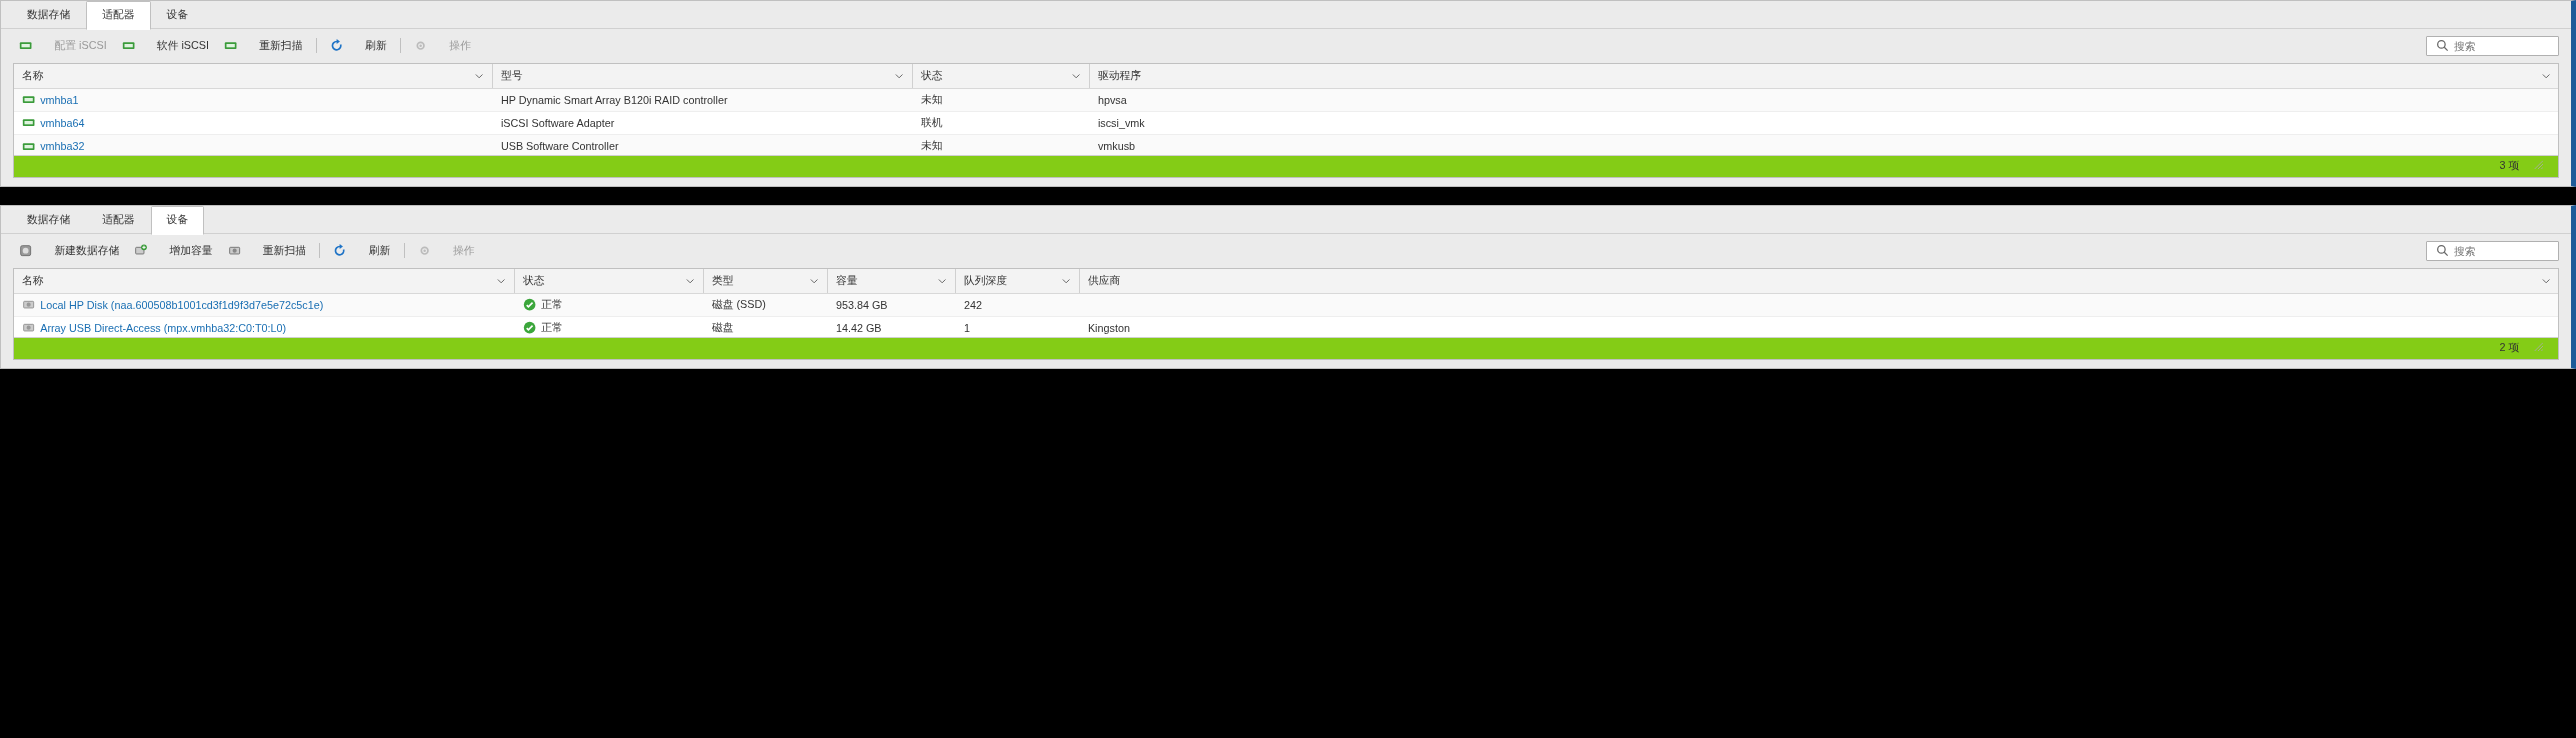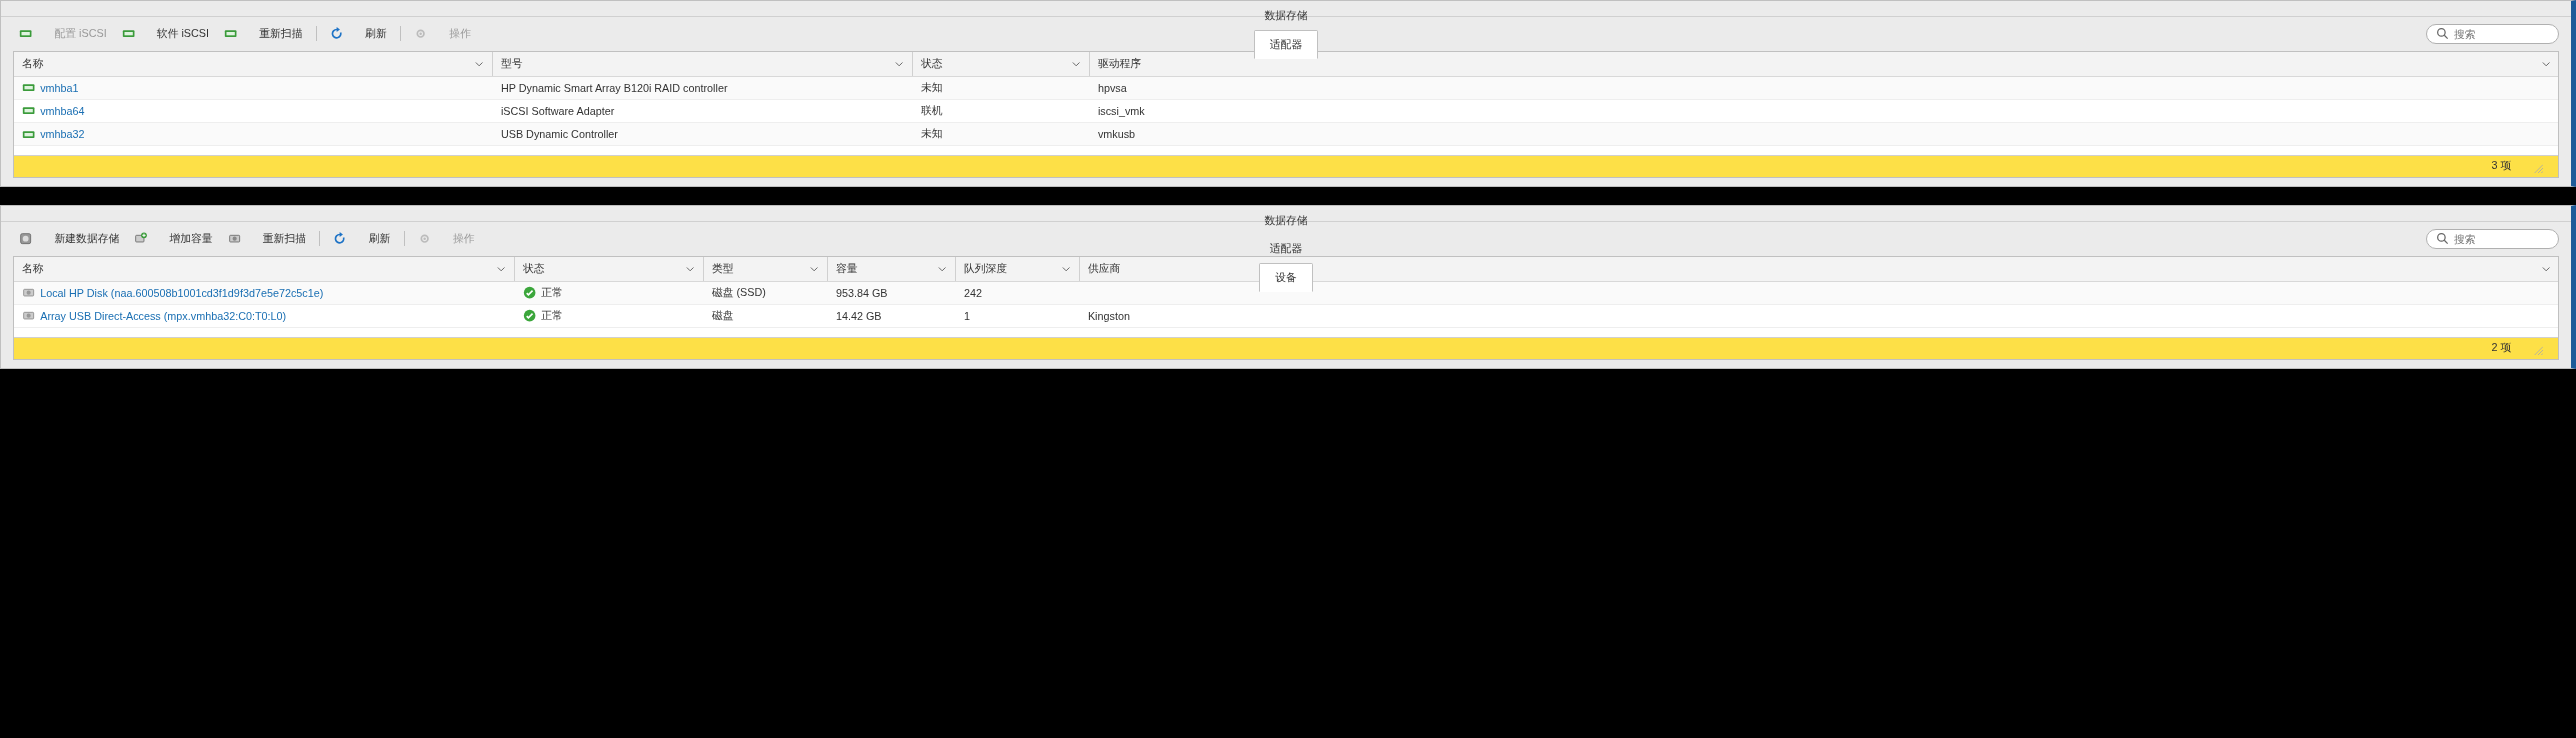--- a/index.html
+++ b/index.html
@@ -25,9 +25,8 @@
       padding: 0 10px;
       background: #ebebeb;
       border-bottom: 0.8px solid #d0d0d0;
-      height: 16px;
+      height: 28px;
       gap: 0;
-      flex-direction: column;
     }
     .tab {
       padding: 6.6px 15px;

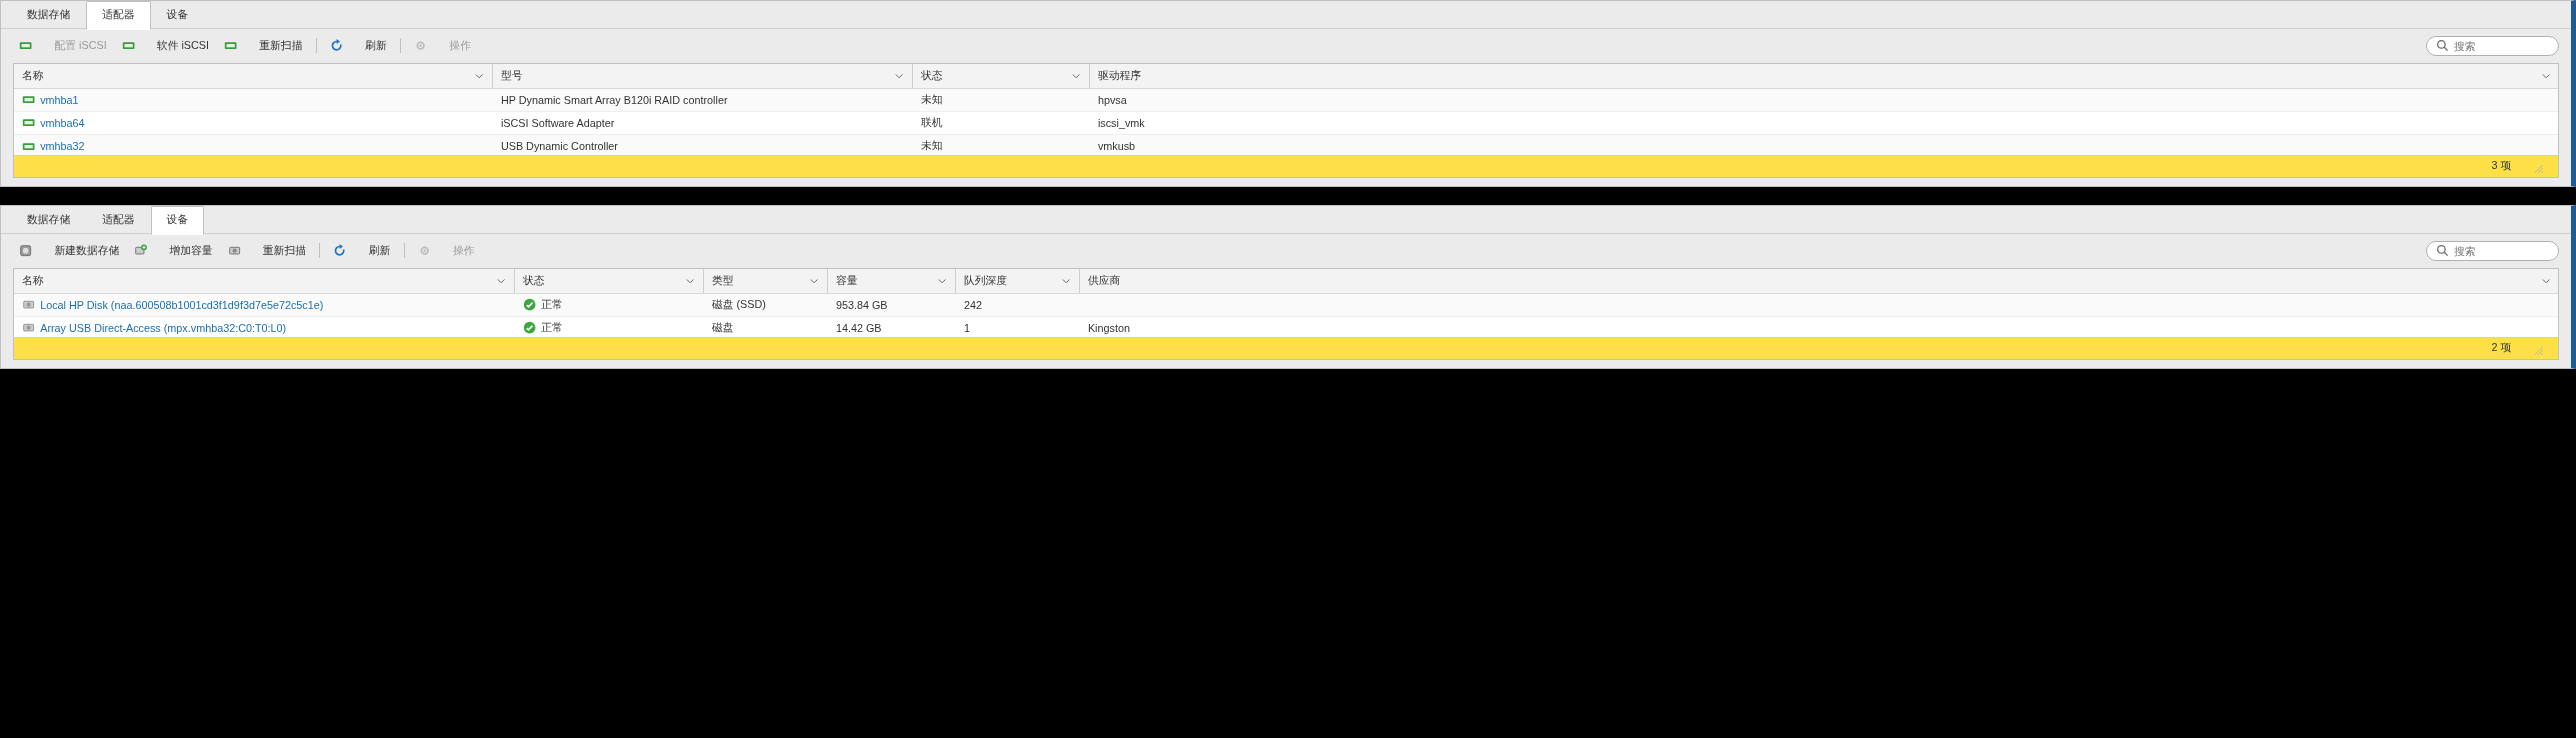--- a/index.html
+++ b/index.html
@@ -72,7 +72,7 @@
       align-items: center;
       gap: 5px;
       border: 0.8px solid #b0b0b0;
-      border-radius: 10px;
+      border-radius: 1px;
       padding: 2.5px 8.3px;
       background: #fff;
       width: 133px;

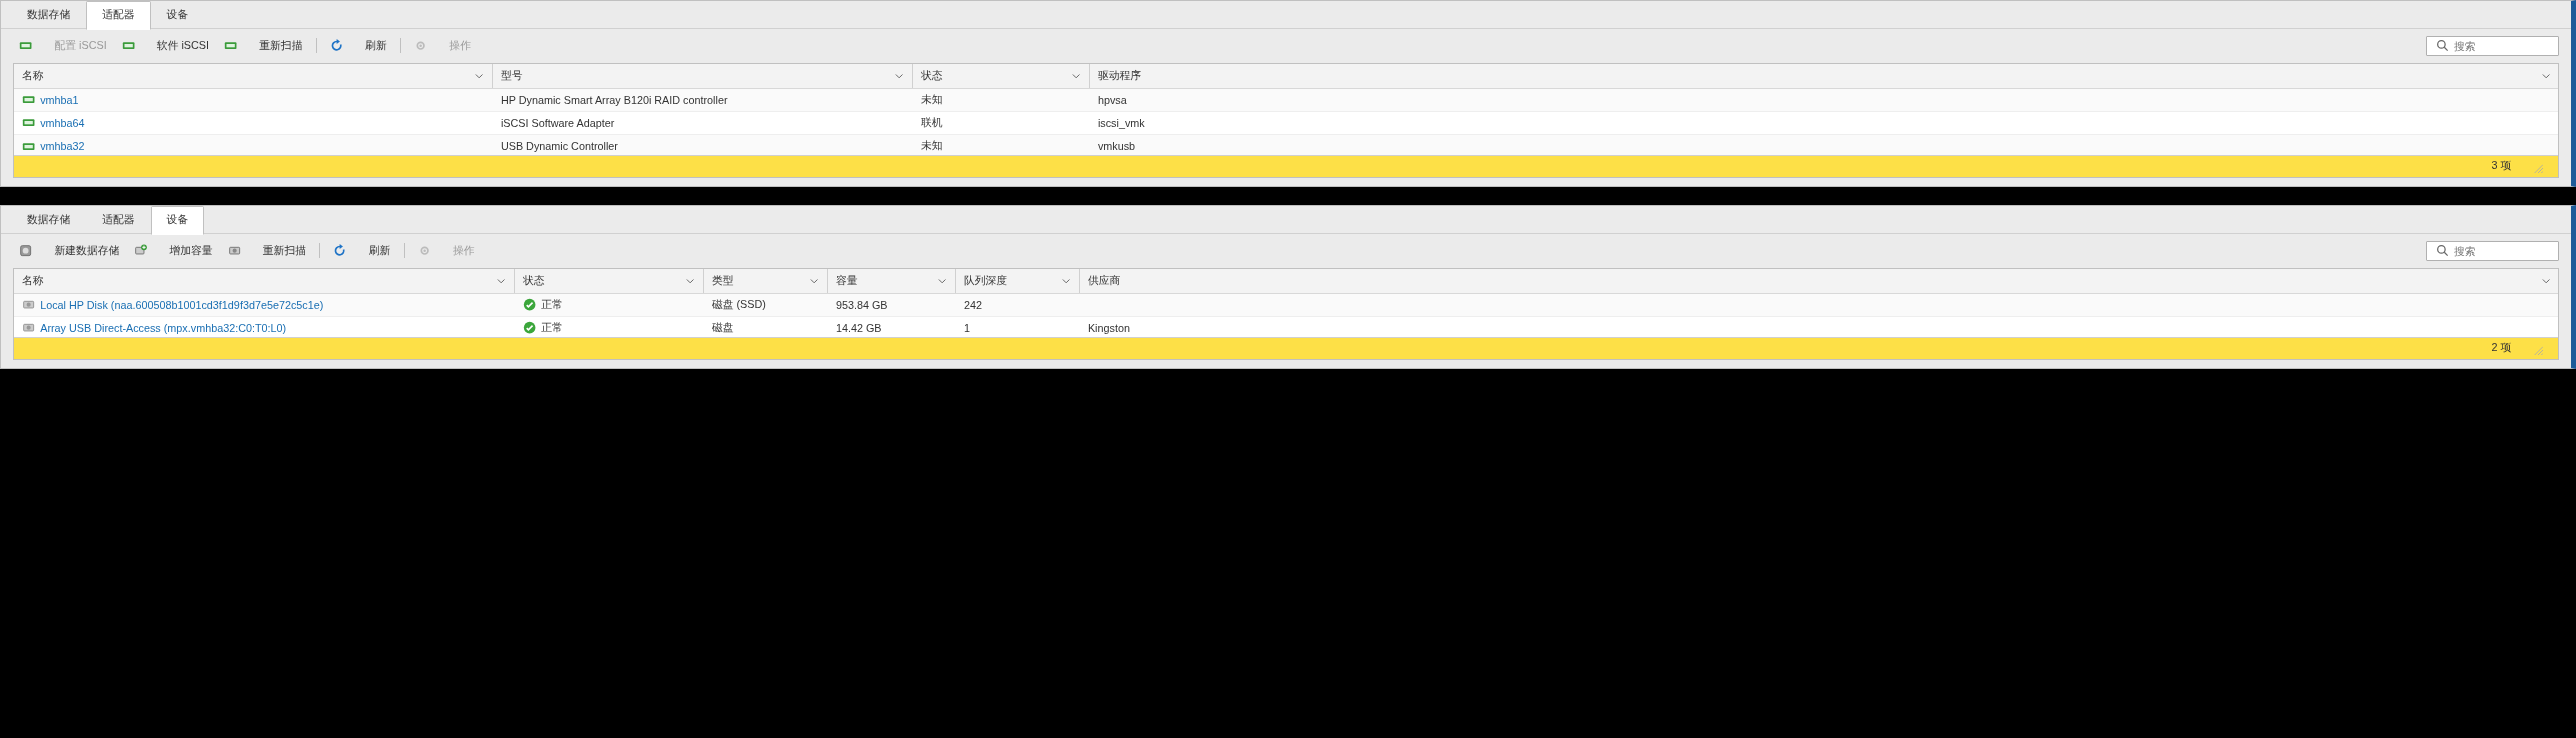--- a/index.html
+++ b/index.html
@@ -294,7 +294,7 @@
             </span>
           <a href="#">vmhba32</a>
         </div>
-        <div class="td p1c1">USB Dynamic Controller</div>
+        <div class="td p1c1">USB Software Controller</div>
         <div class="td p1c2">未知</div>
         <div class="td p1c3">vmkusb</div>
       </div>

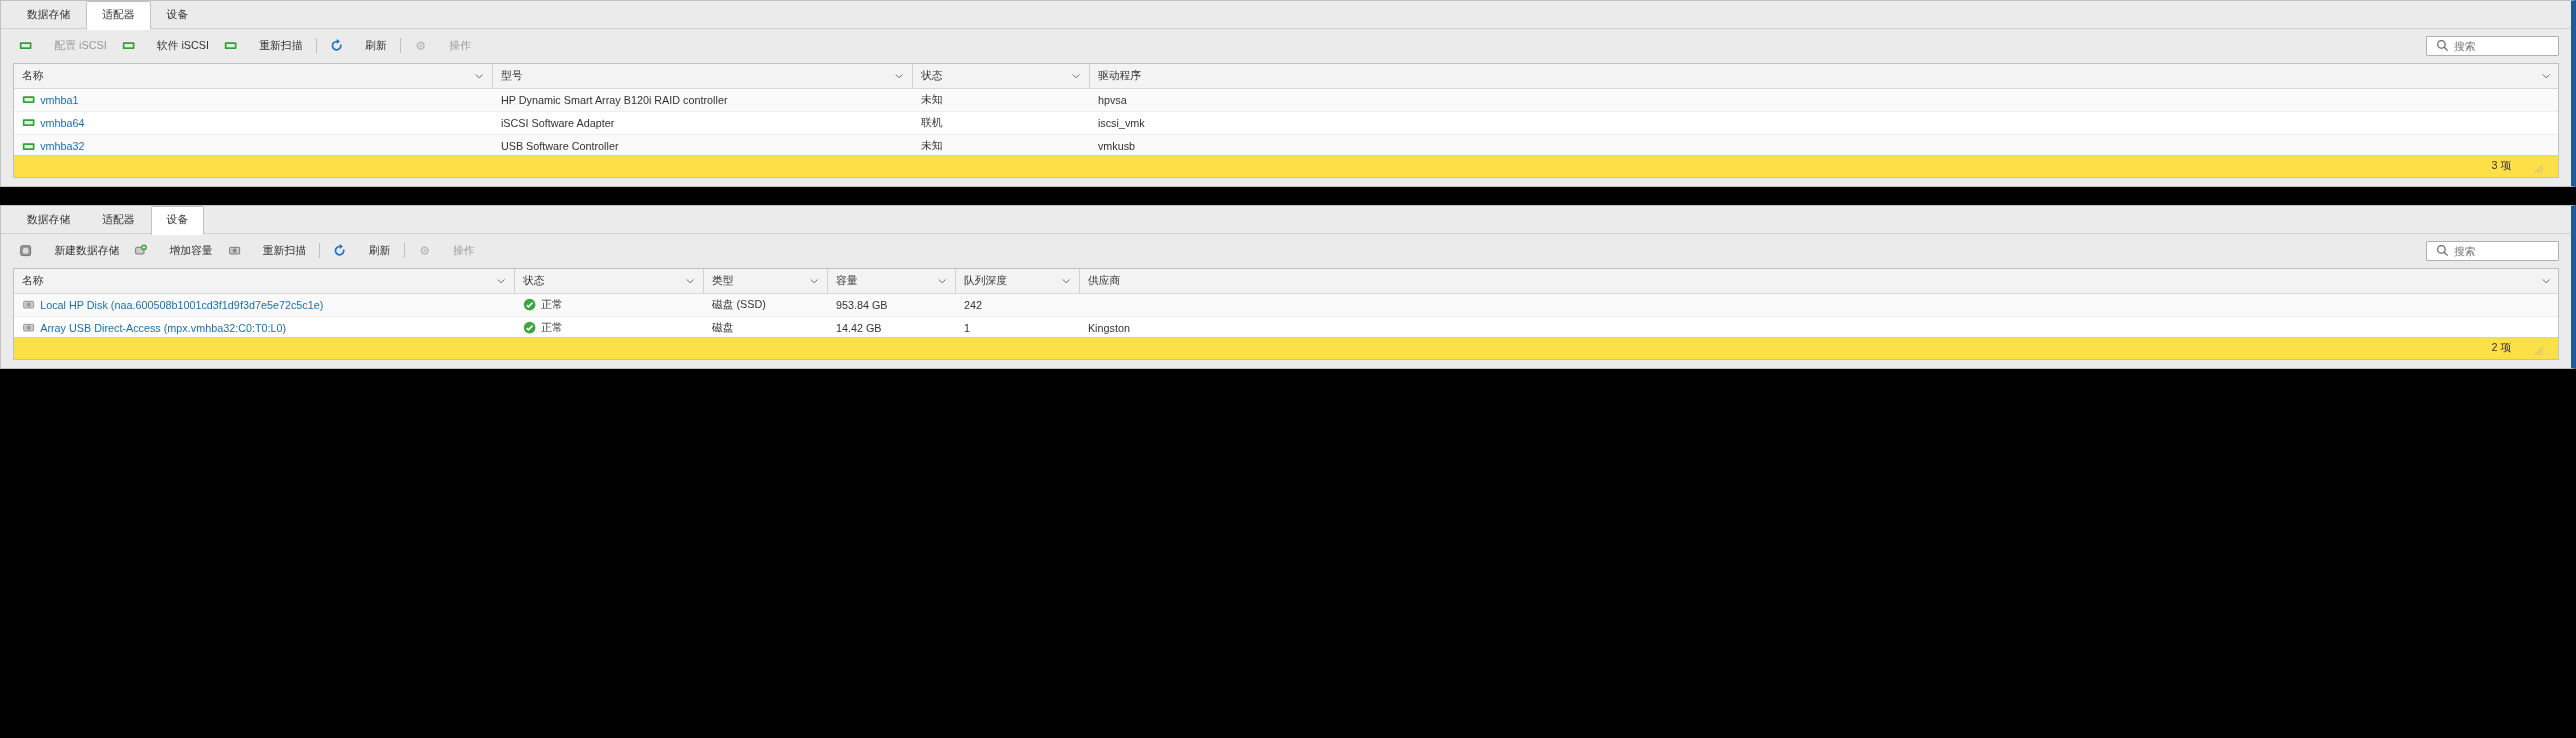--- a/index.html
+++ b/index.html
@@ -133,14 +133,14 @@
     .tfoot {
       padding: 3.3px 15px;
       text-align: right;
-      background: #fde047;
+      background: #84cc16;
       border-top: 0.8px solid #d0d0d0;
       font-size: 10.8px;
       color: #333;
       display: flex;
       justify-content: flex-end;
-      align-items: flex-end;
-      gap: 22px;
+      align-items: flex-start;
+      gap: 14px;
     }
     .resize-corner { width: 10px; height: 10px; }
 

